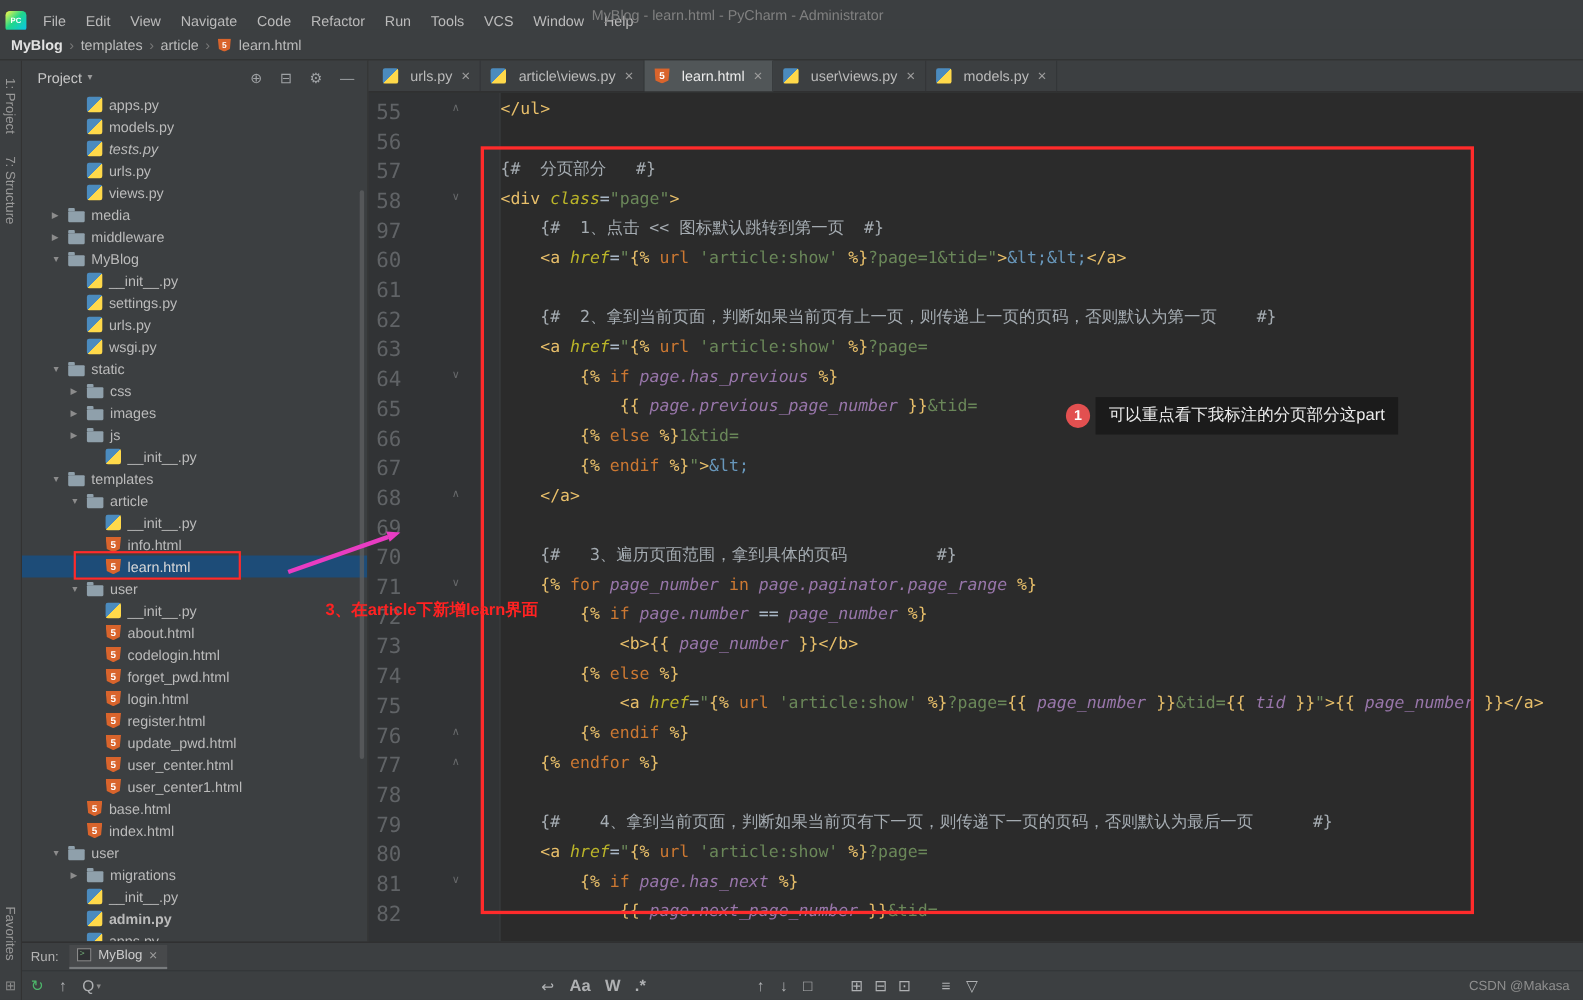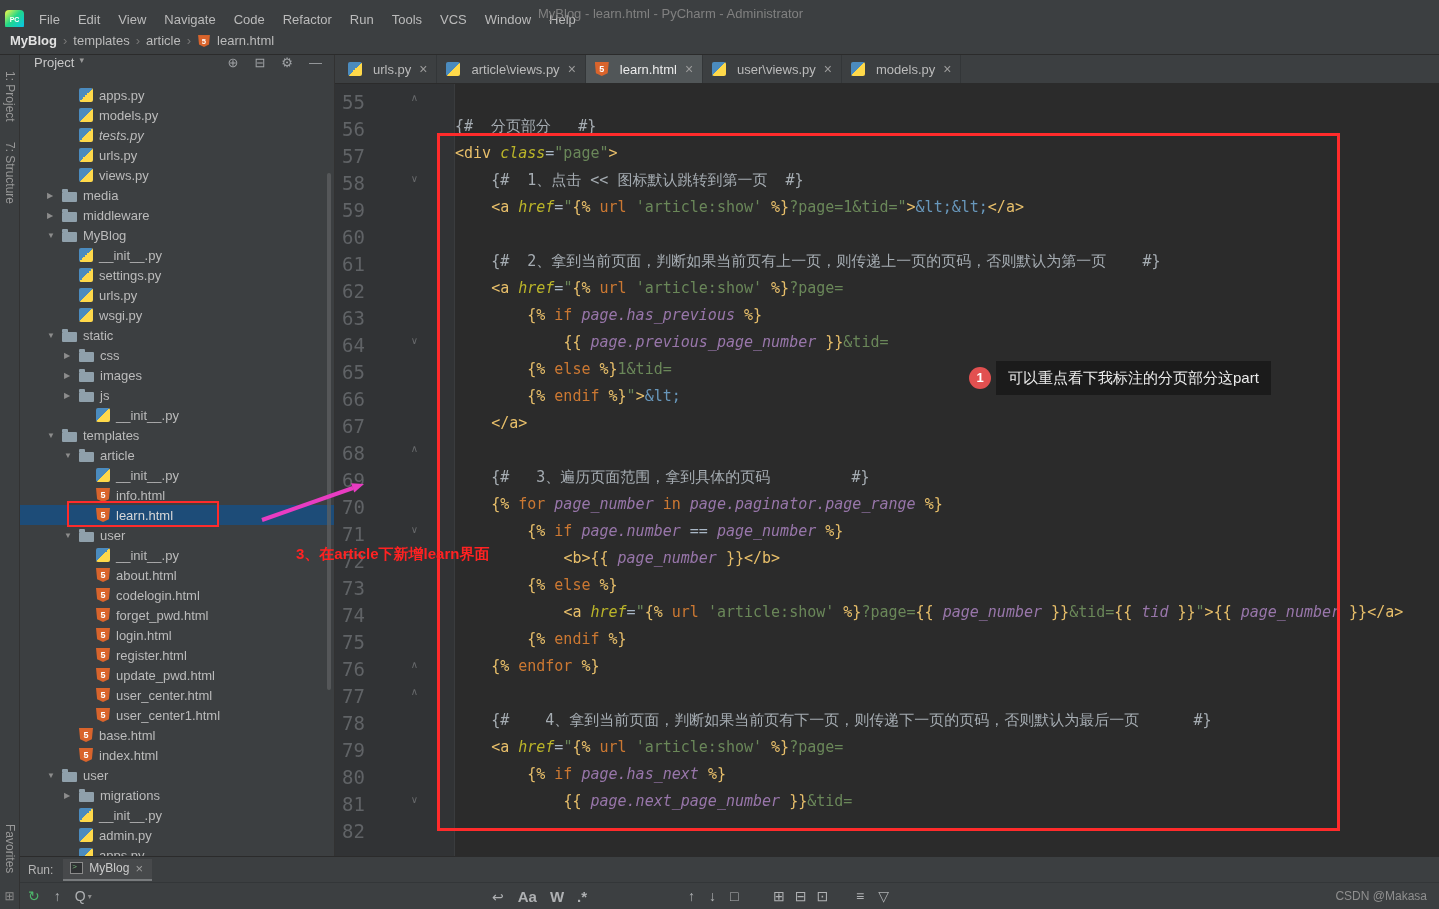--- a/index.html
+++ b/index.html
@@ -27,7 +27,7 @@
 
   
   .project-panel{position:absolute;left:20px;top:55px;width:315px;bottom:53px;background:#3c3f41;border-right:1px solid #323232;overflow:hidden;z-index:1}
-  .pp-header{height:30px;display:flex;align-items:flex-start;padding:0 12px 0 14px;font-size:13px;color:#bbb}
+  .pp-header{height:30px;display:flex;align-items:center;padding:0 12px 0 14px;font-size:13px;color:#bbb}
   .pp-title{color:#c8c8c8}
   .pp-caret{color:#9a9a9a;font-size:9px;margin-left:5px}
   .pp-sp{flex:1}

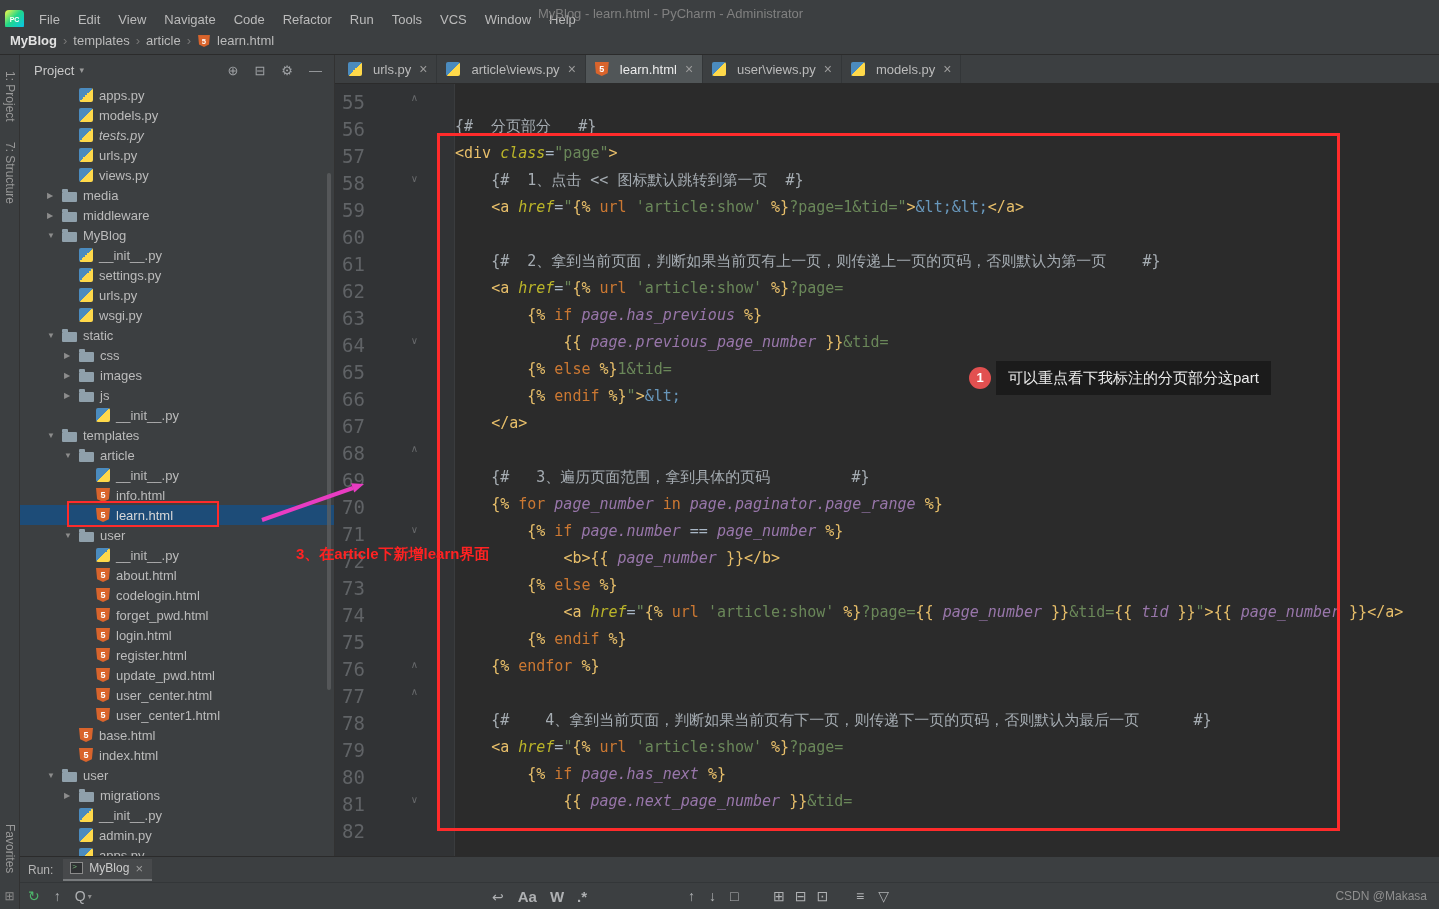--- a/index.html
+++ b/index.html
@@ -445,6 +445,7 @@
         </div>
       </div>
     <div class="code">
+        <div class="c-row"><span class="tk-tag">&lt;/ul&gt;</span></div>
         <div class="c-row"></div>
         <div class="c-row"><span class="tk-com">{#  分页部分   #}</span></div>
         <div class="c-row"><span class="tk-tag">&lt;div</span><span class="tk-txt"> </span><span class="tk-attr">class</span><span class="tk-txt">=</span><span class="tk-str">"page"</span><span class="tk-tag">&gt;</span></div>

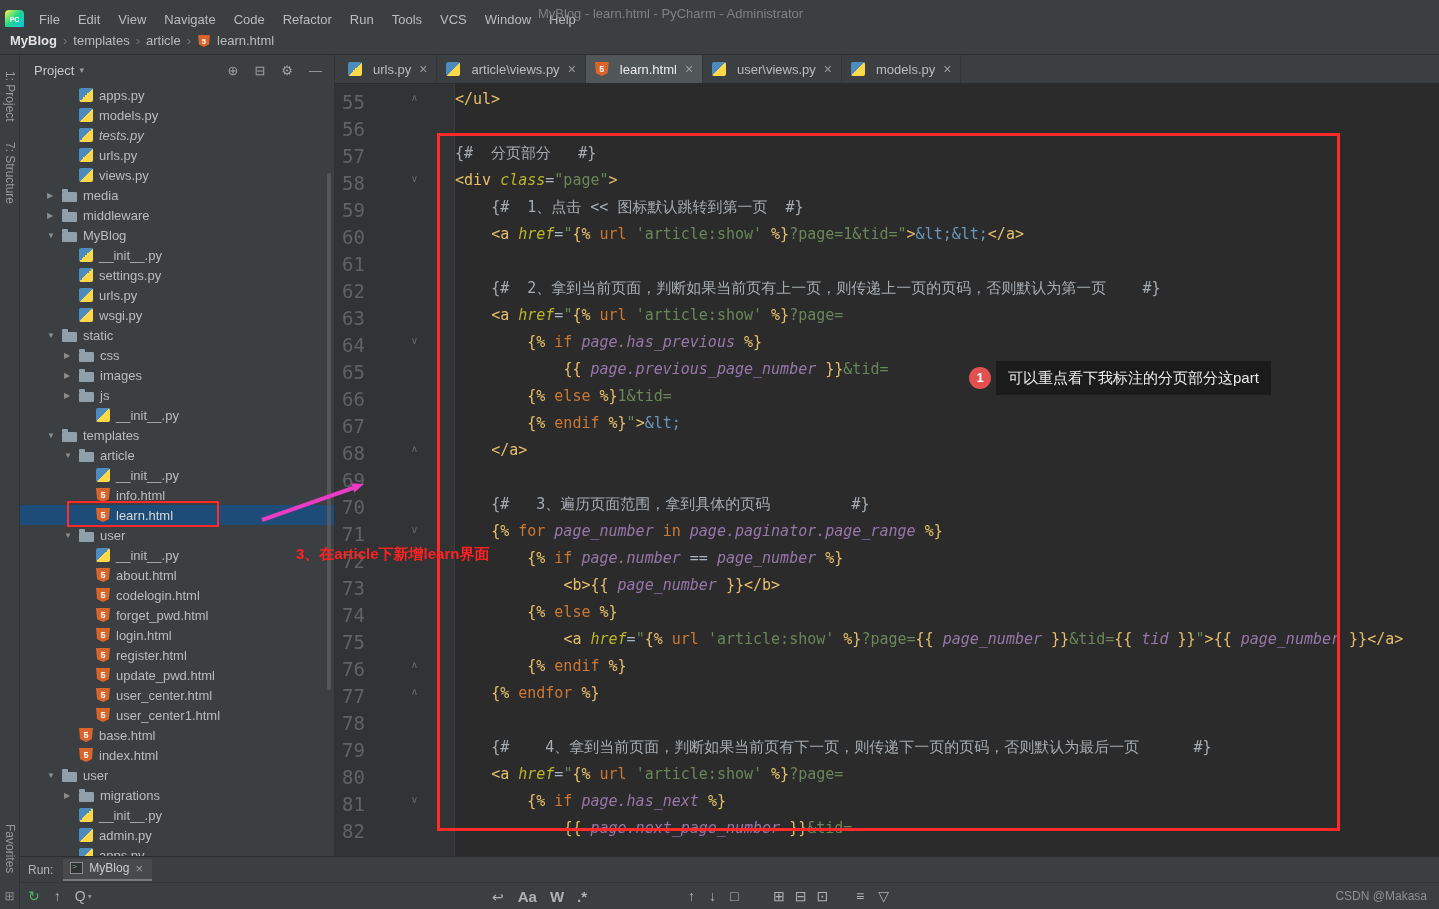--- a/index.html
+++ b/index.html
@@ -366,7 +366,7 @@
           <span class="fold">∨</span>
         </div>
         <div class="g-row">
-          <span class="lnum">59</span>
+          <span class="lnum">97</span>
         </div>
         <div class="g-row">
           <span class="lnum">60</span>

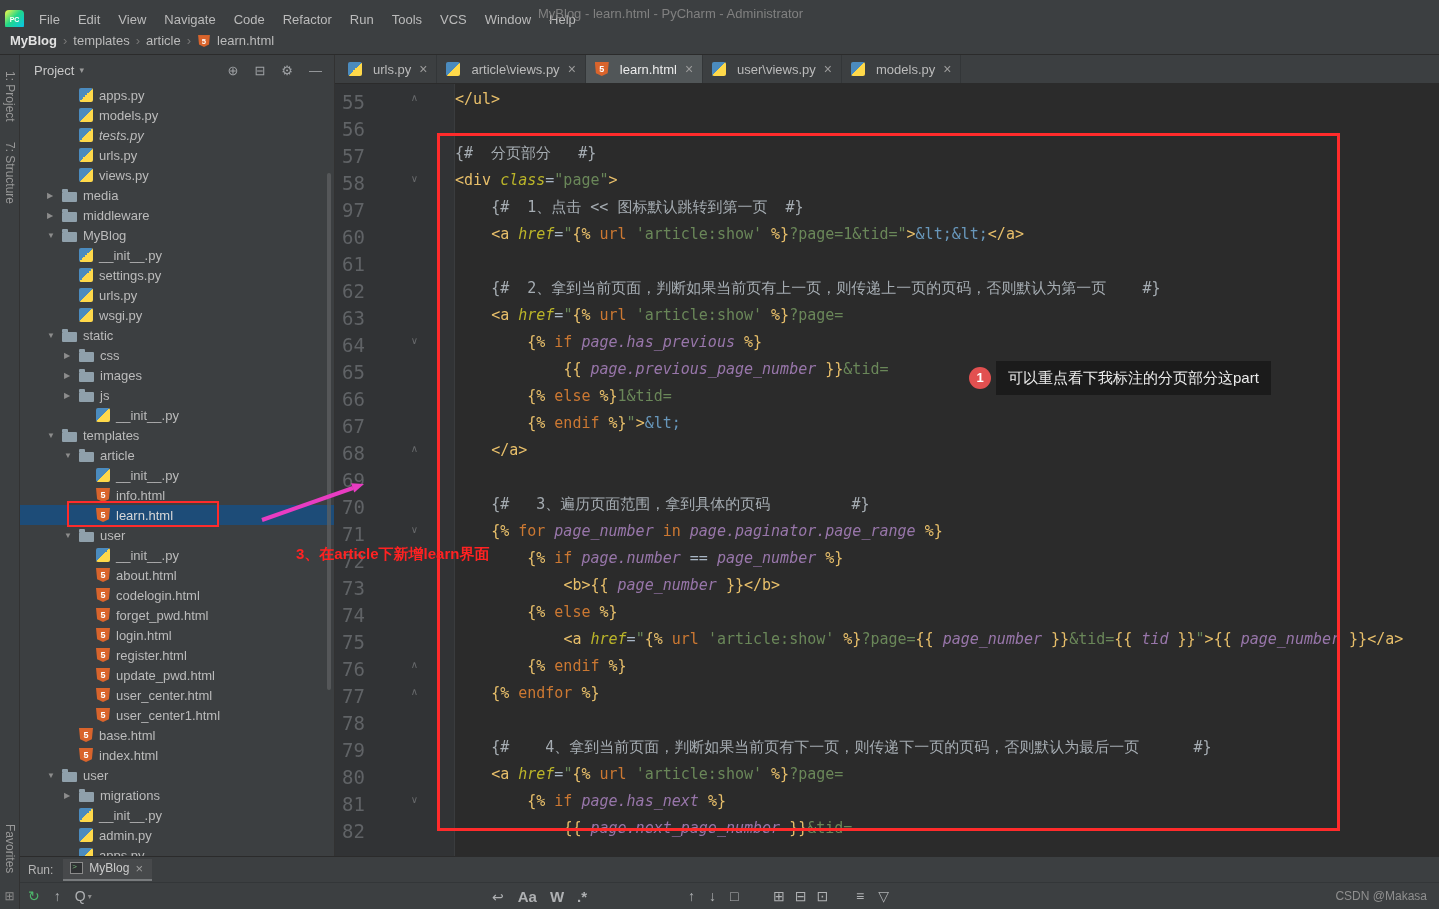--- a/index.html
+++ b/index.html
@@ -309,7 +309,7 @@
           <span class="fi fi-py"></span>
           <span>__init__.py</span>
         </div>
-        <div class="tree-row" style="padding-left: 59px;">
+        <div class="tree-row" style="padding-left: 59px; font-weight: bold;">
           <span class="fi fi-py"></span>
           <span>admin.py</span>
         </div>

